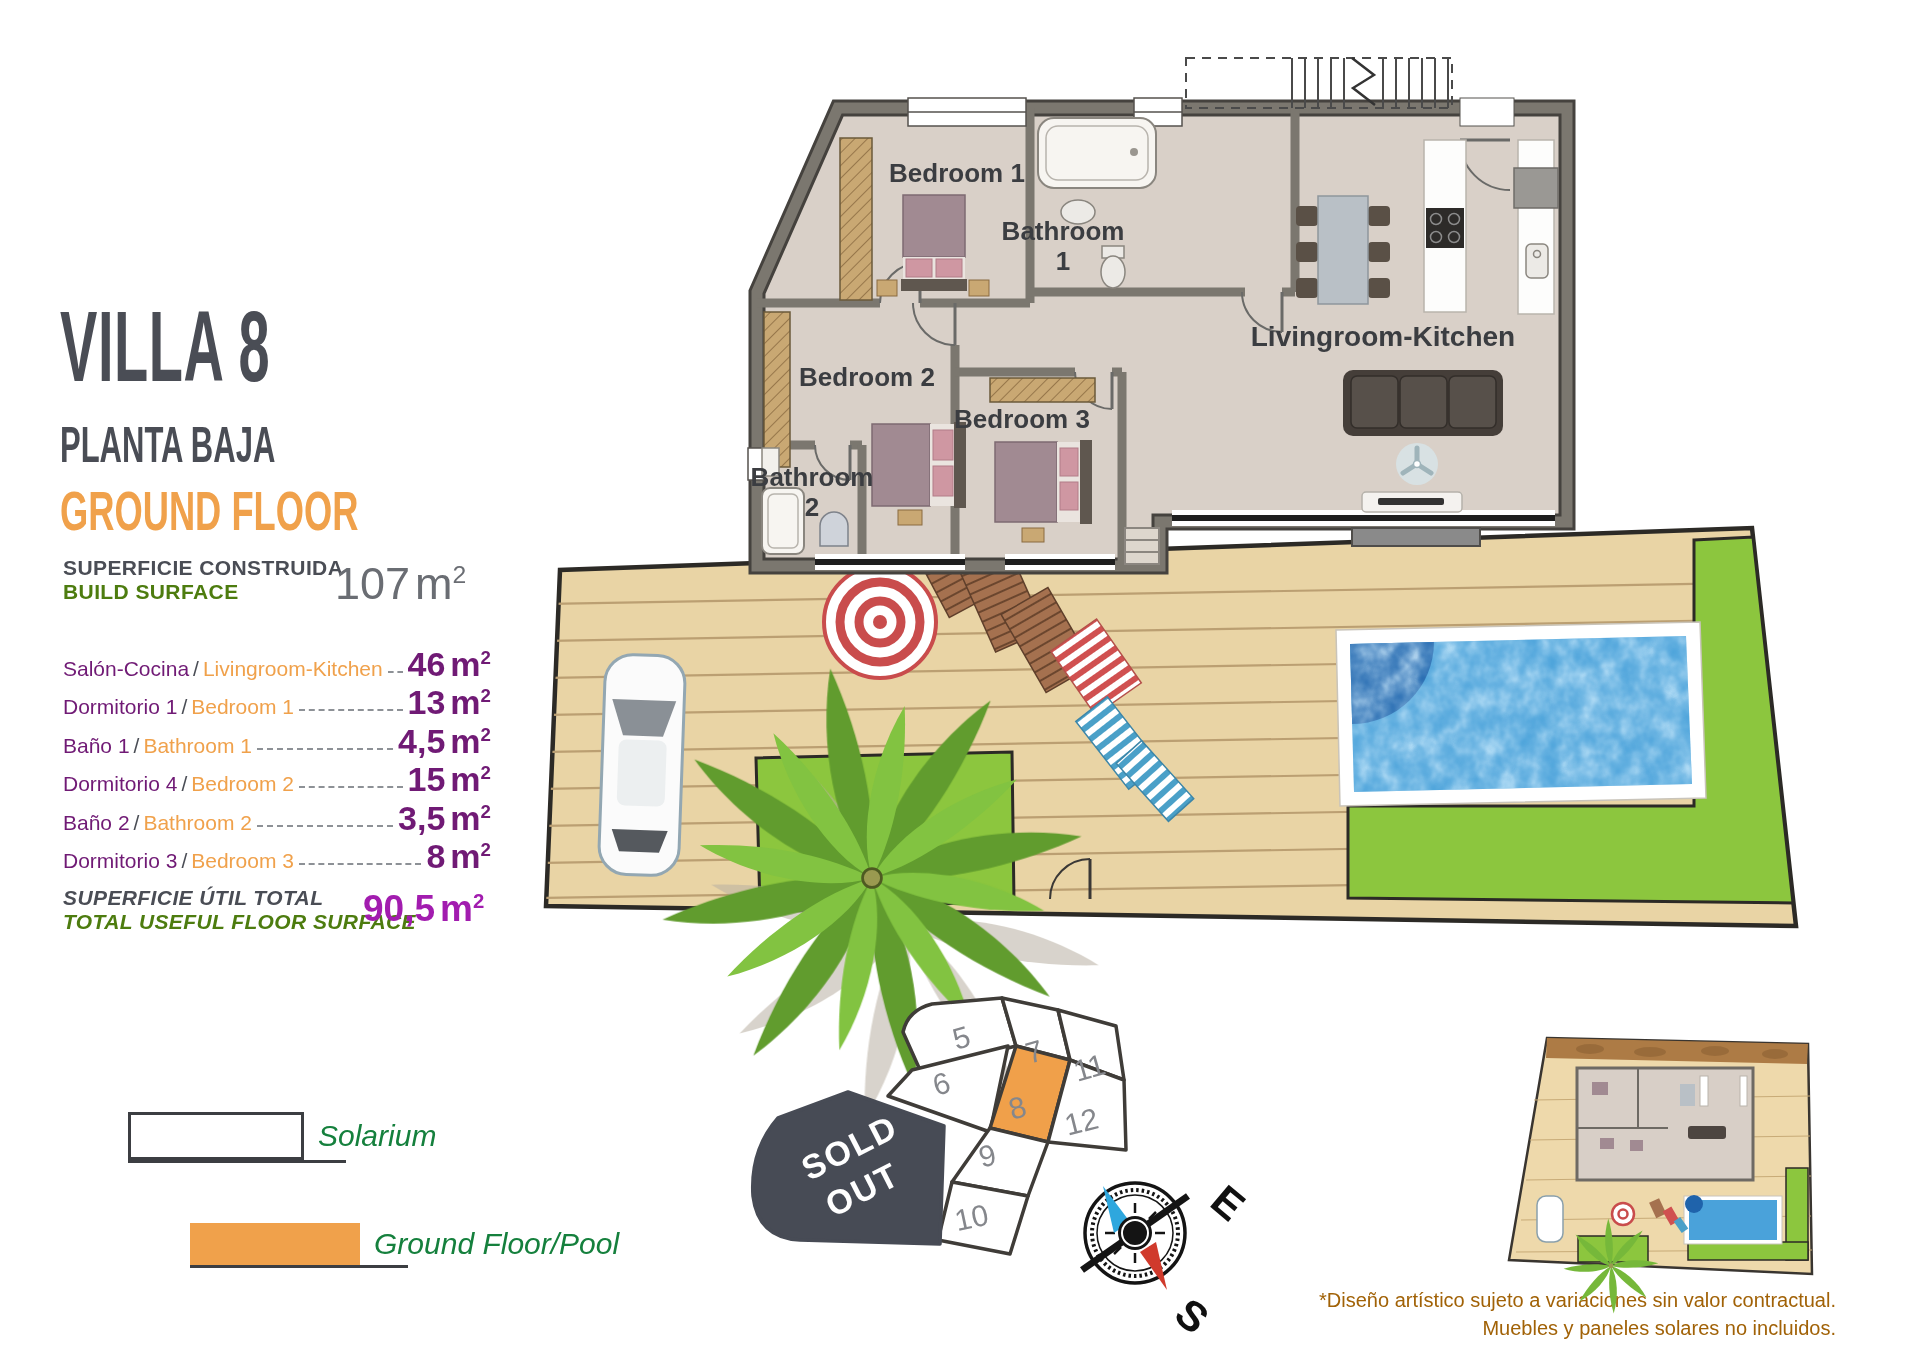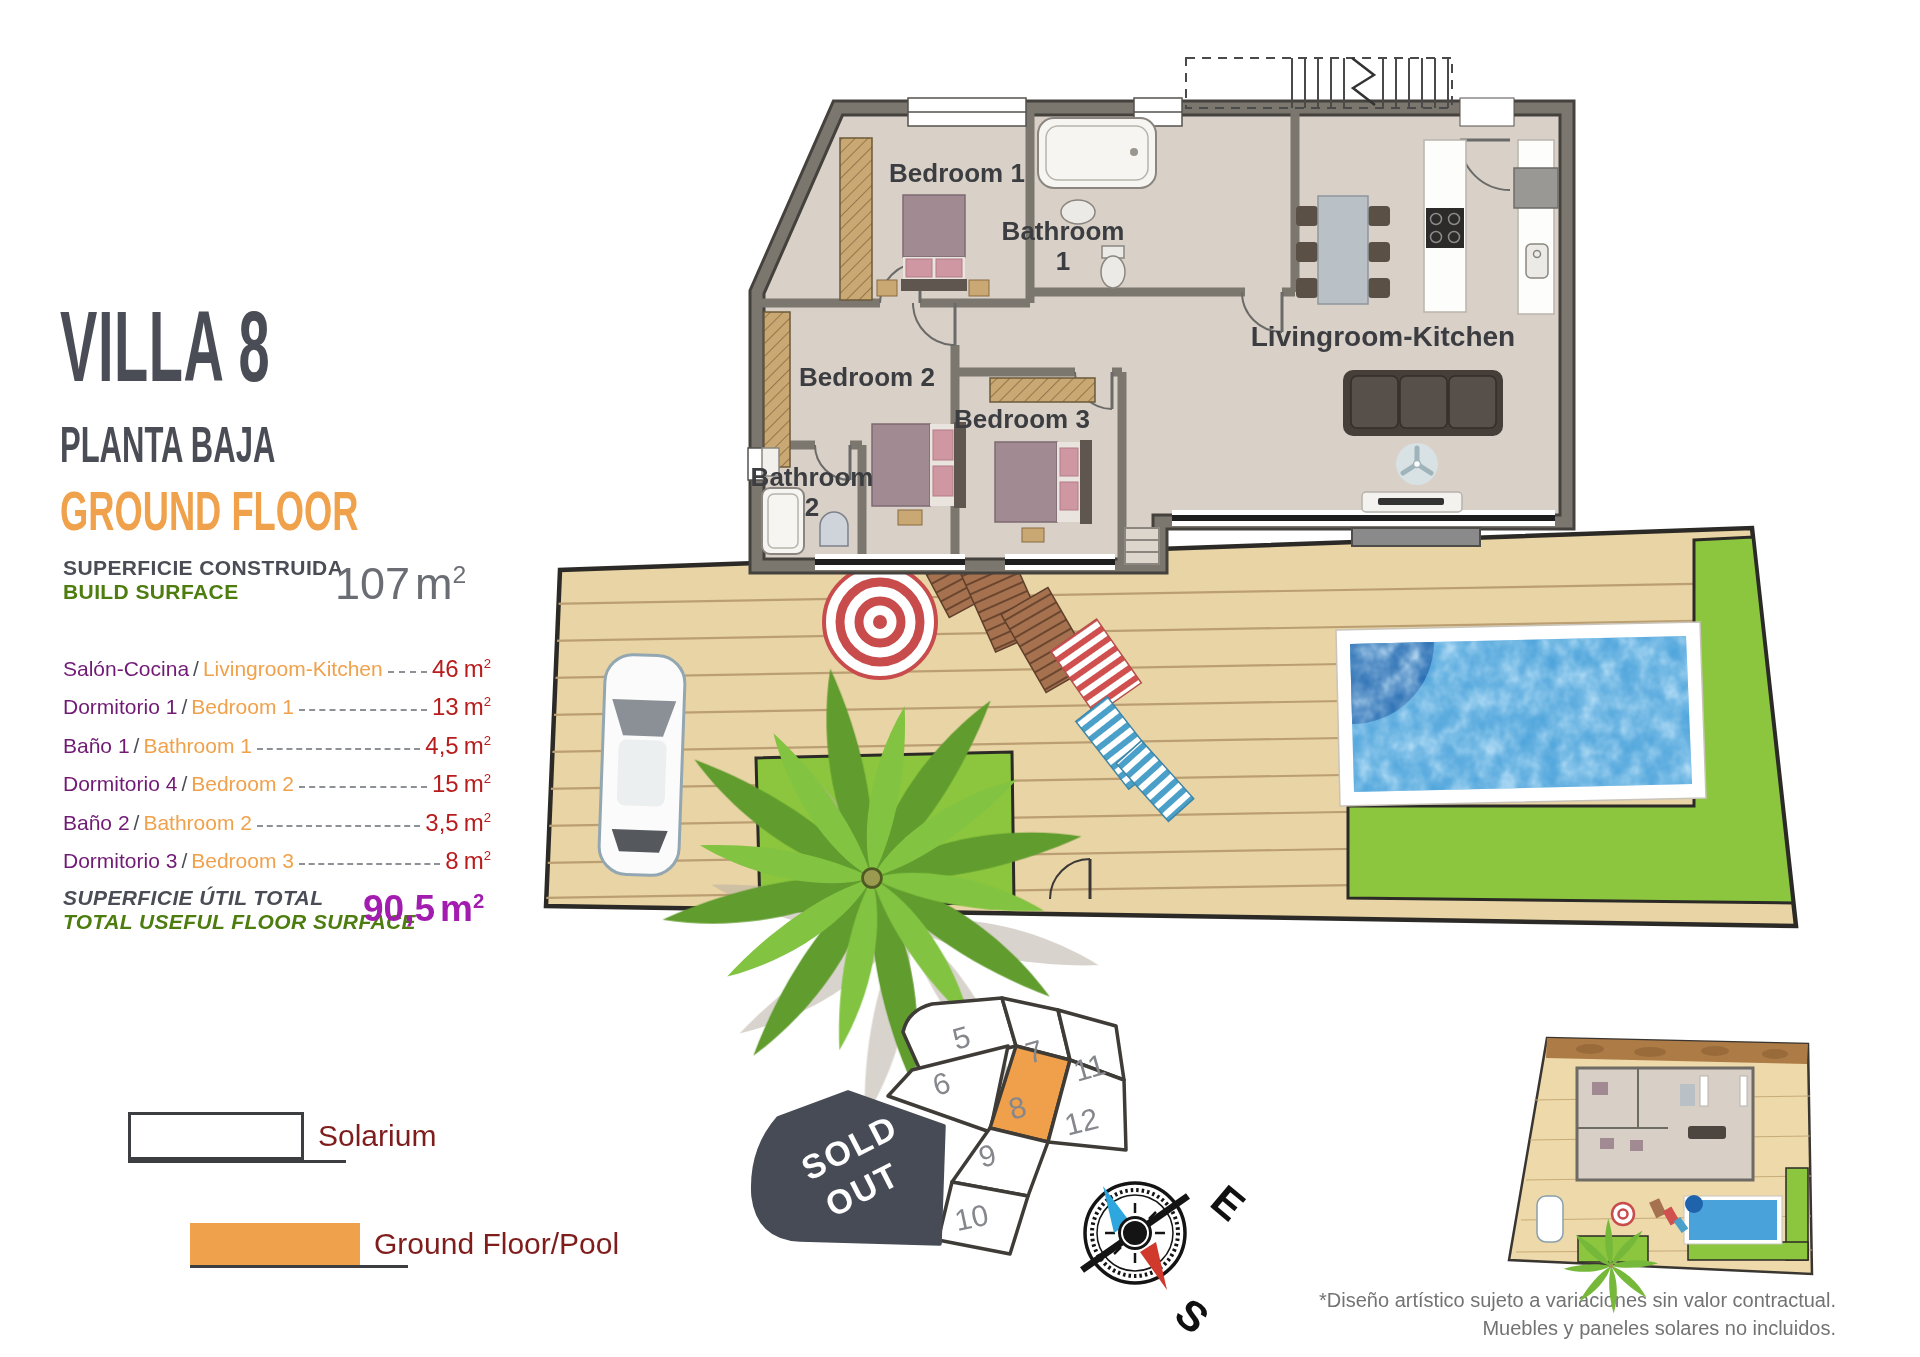--- a/index.html
+++ b/index.html
@@ -25,7 +25,7 @@
   .r-sep{font-size:21px;color:#4a4d55;margin:0 4px;}
   .r-en{font-size:21px;color:#f0a14b;}
   .leader{flex:1;border-bottom:2.5px dashed #8d9196;margin:0 5px 8px 5px;min-width:8px;}
-  .r-val{font-size:24px;font-weight:400;color:#b91c1c;line-height:1;}
+  .r-val{font-size:34px;font-weight:700;color:#701a75;line-height:1;}
   .unit{margin-left:5px;}
   .total-row{left:63px;top:886px;width:428px;display:flex;align-items:flex-start;}
   .total-row .lbls{width:300px;font-style:italic;}

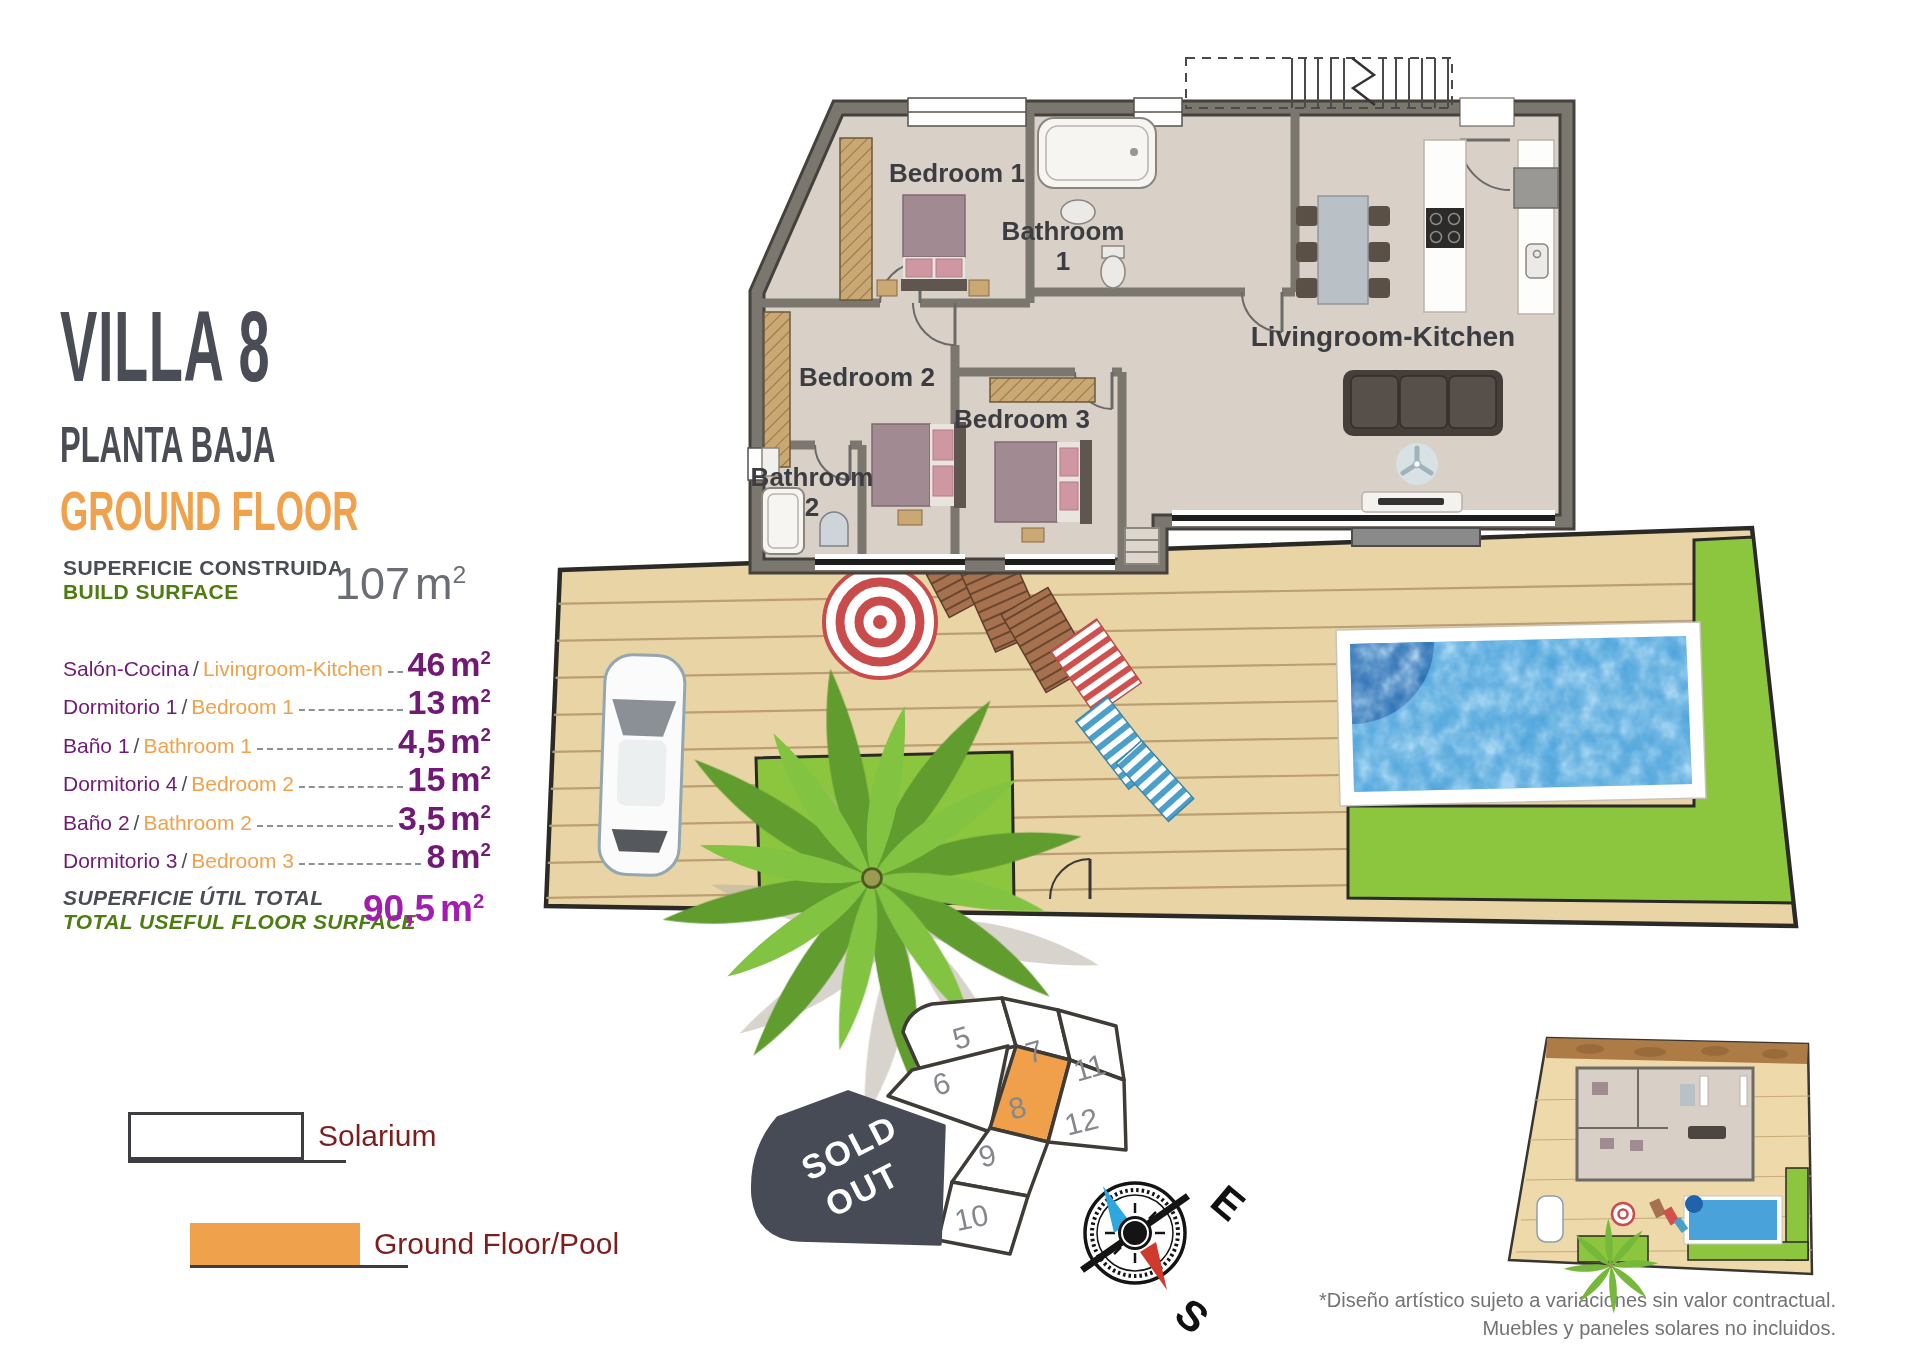--- a/index.html
+++ b/index.html
@@ -39,7 +39,7 @@
   .leg-box.orange{background:#f0a14b;}
   .leg-box::after{content:'';position:absolute;left:-3px;bottom:-6px;width:128%;height:3px;background:#3c3e42;}
   .leg-box.orange::after{left:0;bottom:-3px;}
-  .leg-label{font-size:30px;color:#7f1d1d;margin-left:14px;}
+  .leg-label{font-size:30px;color:#15803d;margin-left:14px;font-style:italic;}
   
   .disclaimer{right:84px;top:1286px;width:620px;text-align:right;font-size:20px;color:#737373;line-height:1.4;}
   svg text{font-family:"Liberation Sans", sans-serif;}

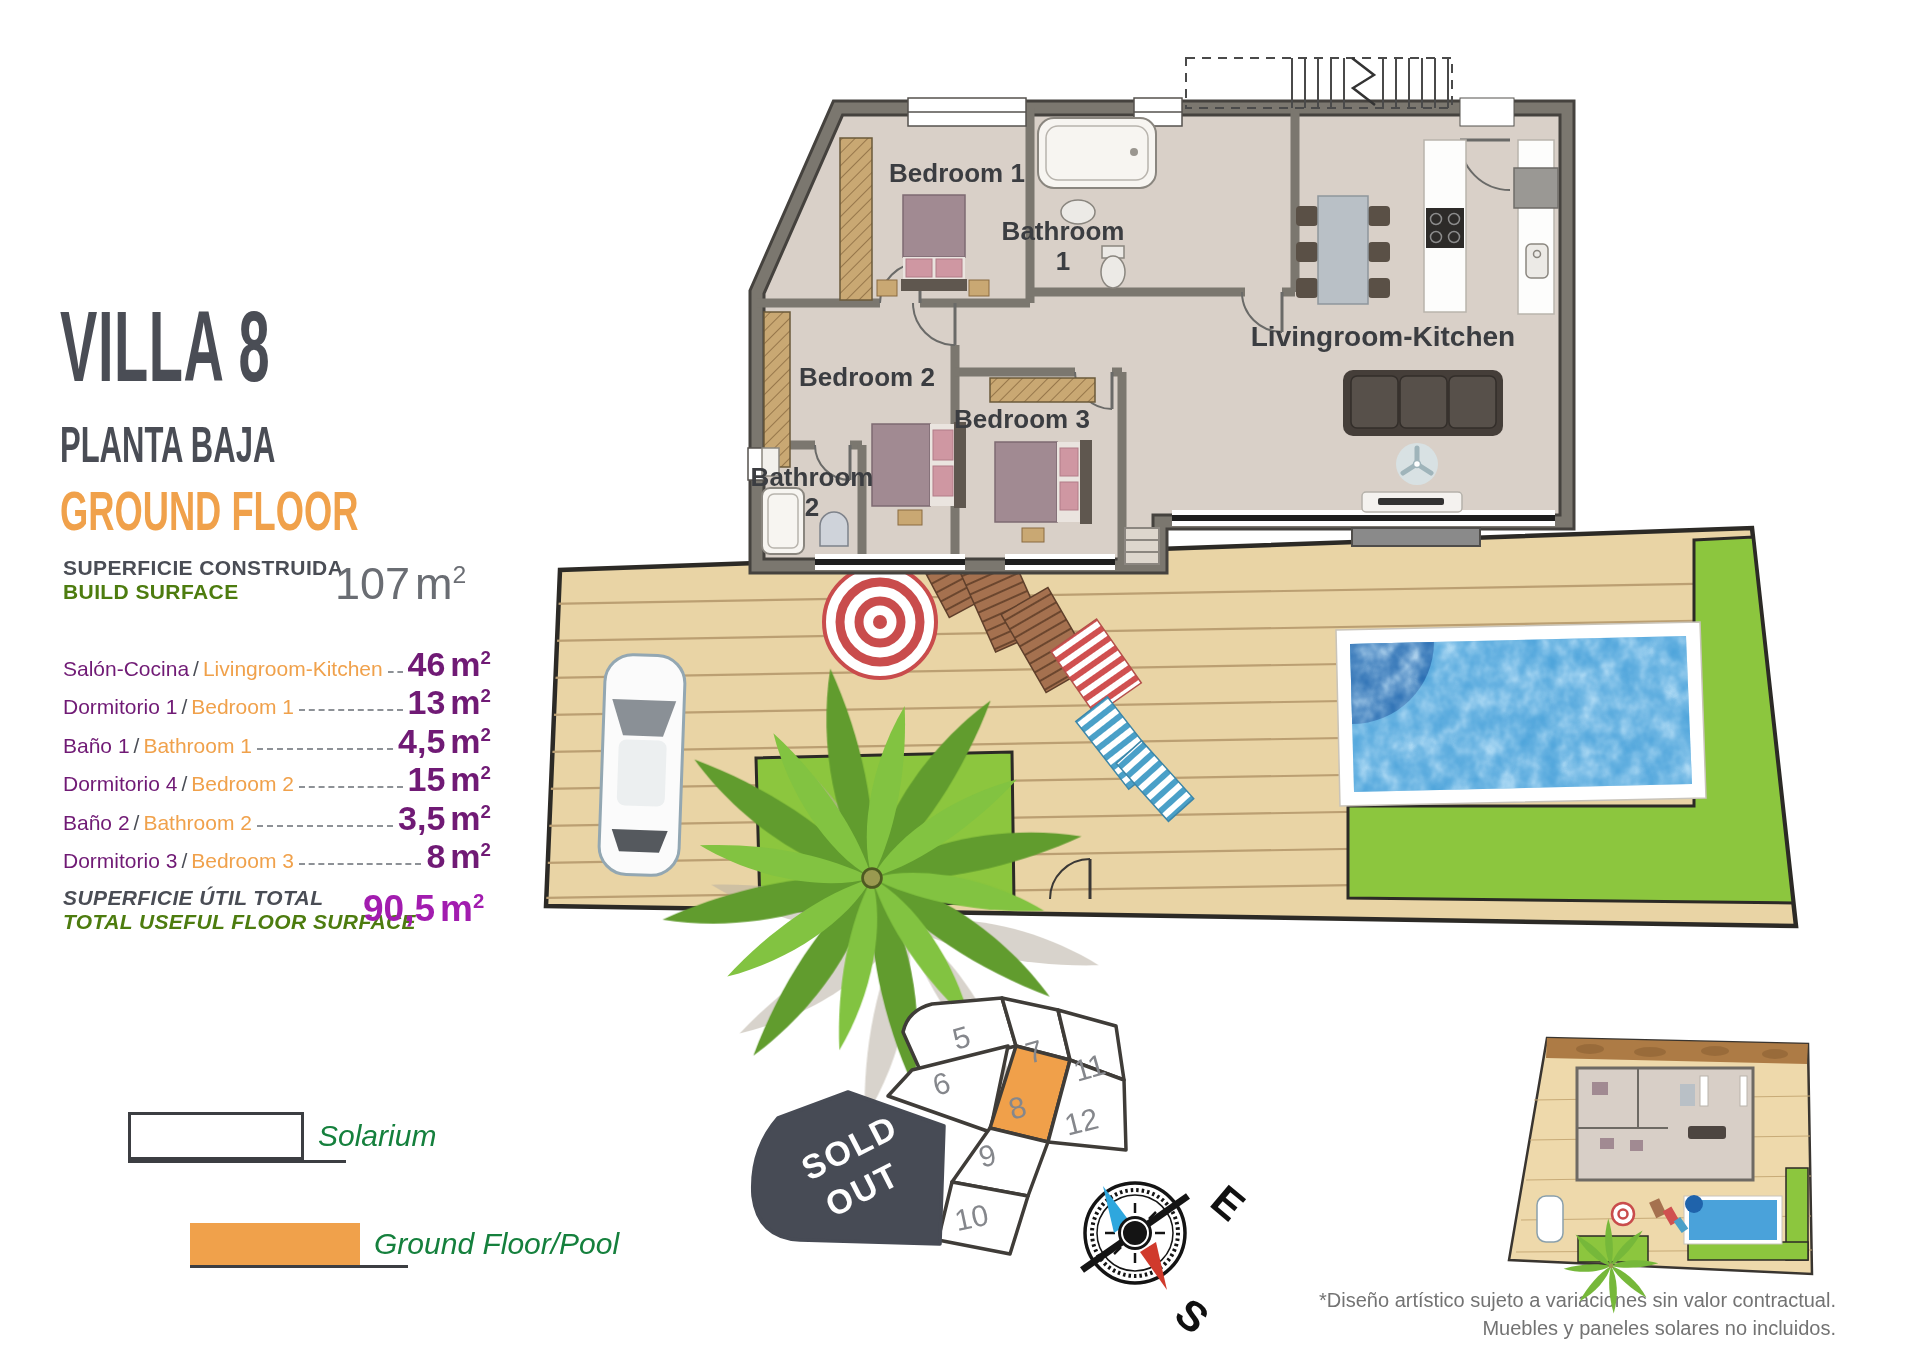--- a/index.html
+++ b/index.html
@@ -41,7 +41,7 @@
   .leg-box.orange::after{left:0;bottom:-3px;}
   .leg-label{font-size:30px;color:#15803d;margin-left:14px;font-style:italic;}
   
-  .disclaimer{right:84px;top:1286px;width:620px;text-align:right;font-size:20px;color:#737373;line-height:1.4;}
+  .disclaimer{right:84px;top:1286px;width:620px;text-align:right;font-size:20px;color:#a16207;line-height:1.4;}
   svg text{font-family:"Liberation Sans", sans-serif;}
   .room-lbl{font-size:26px;font-weight:700;fill:#3b3d41;}
   .lot-num{font-size:30px;fill:#85878c;}

